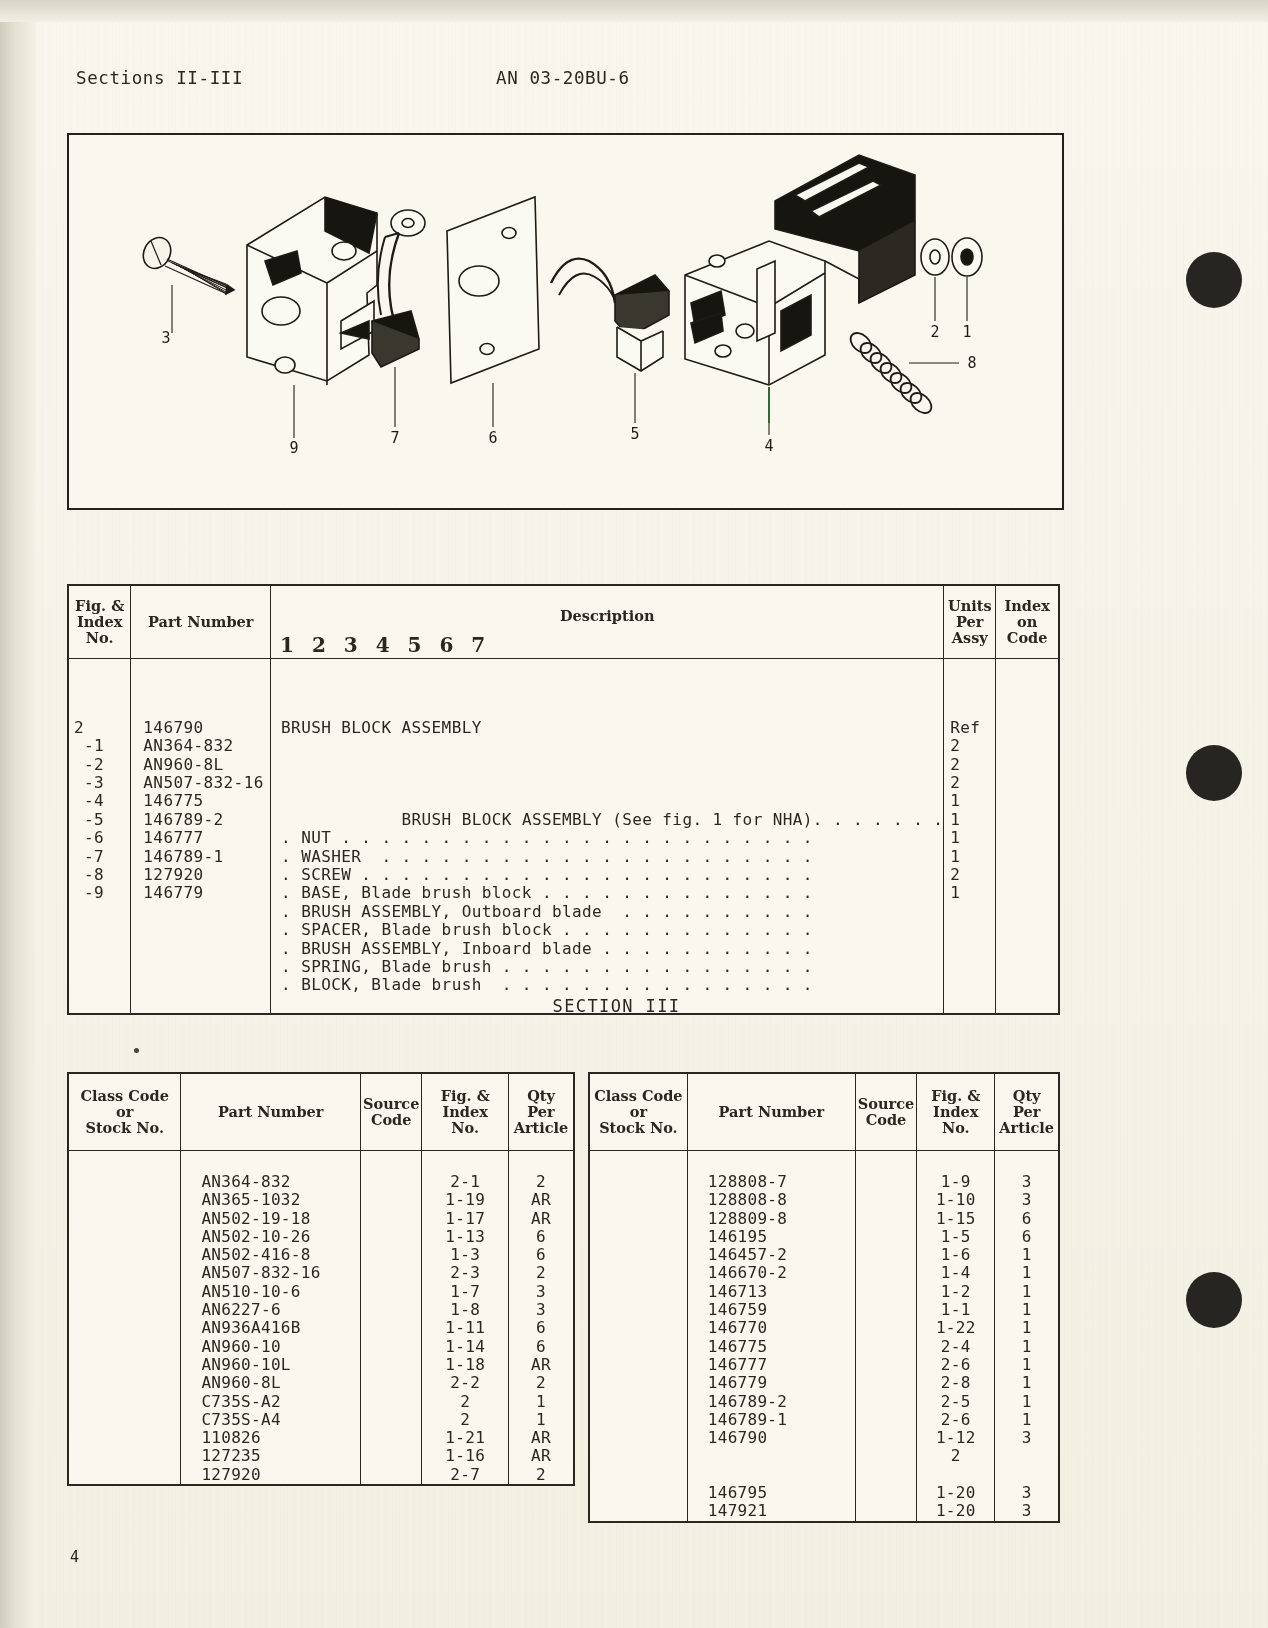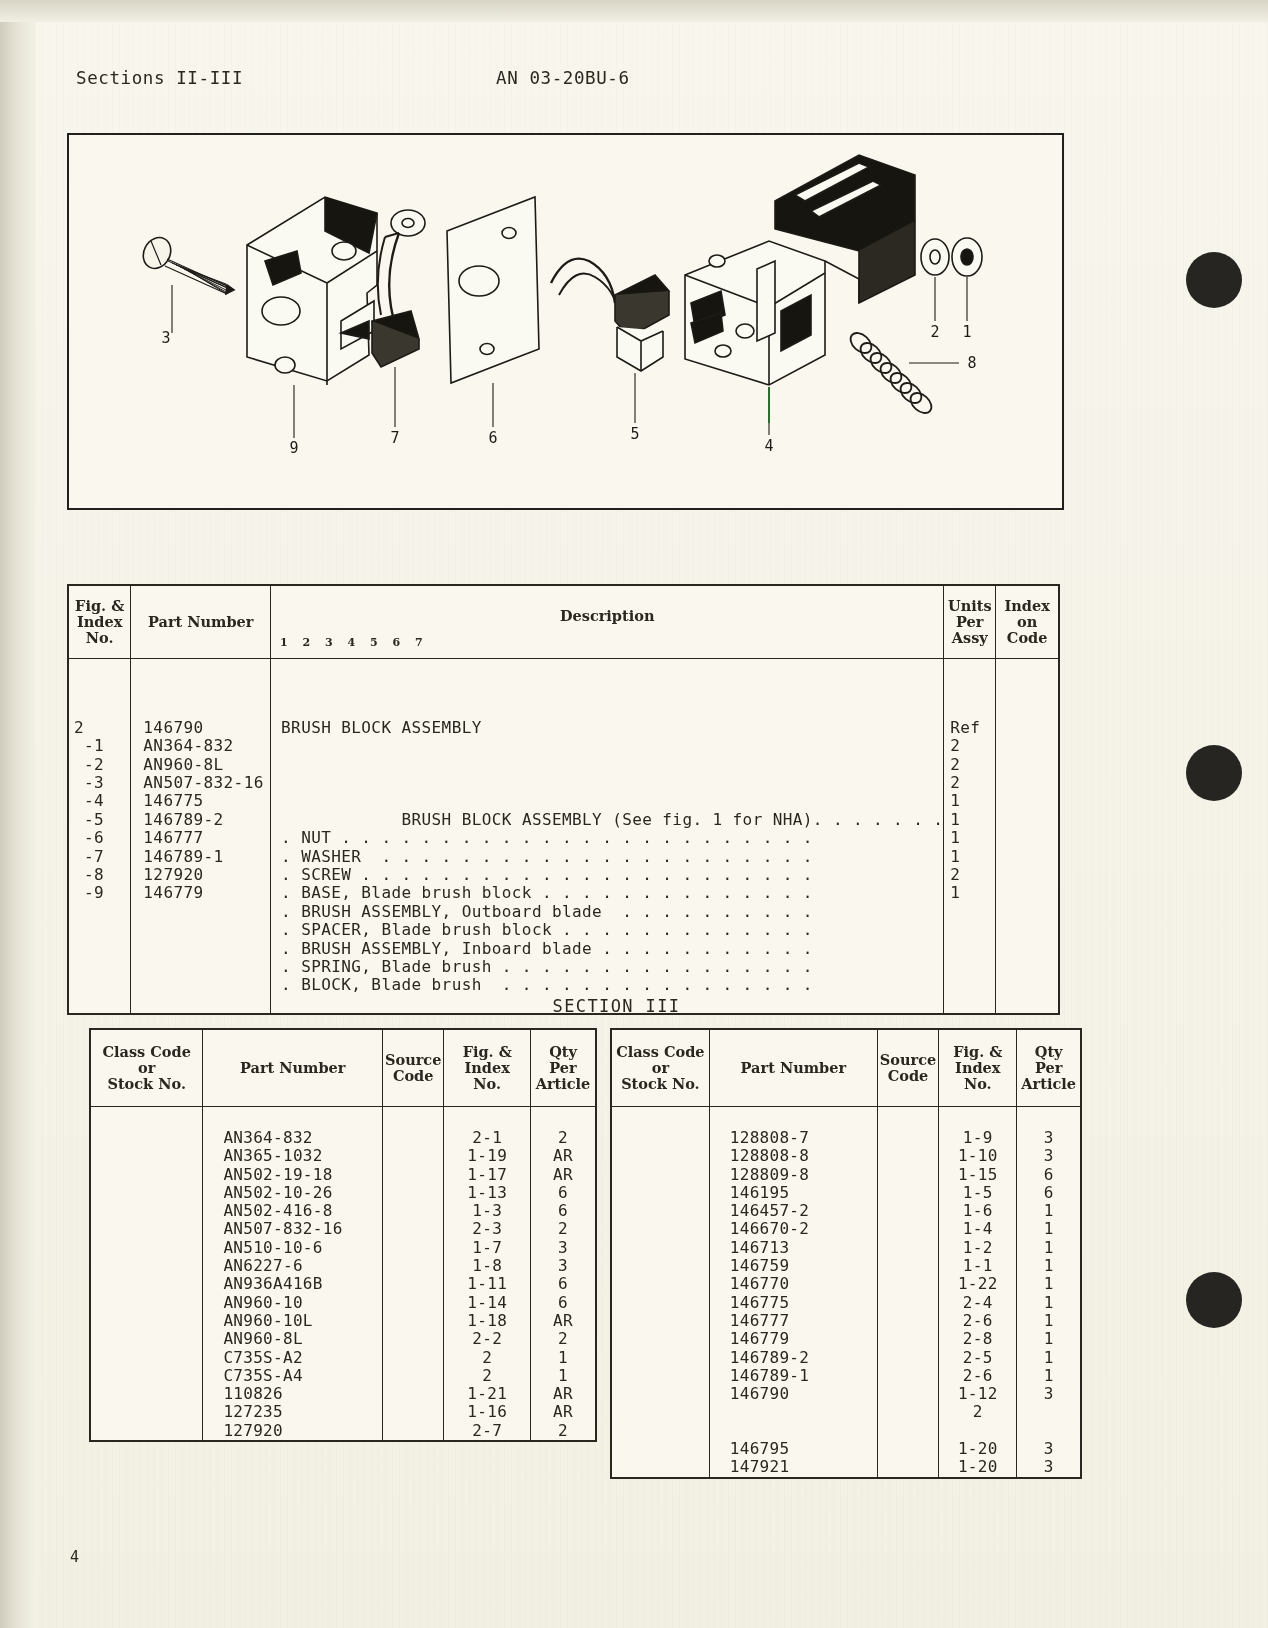--- a/index.html
+++ b/index.html
@@ -109,10 +109,10 @@
   .indent-guide {
     position: absolute;
     left: 9px;
-    bottom: 9px;
+    bottom: 2px;
     font-family: "DejaVu Serif", serif;
     font-weight: bold;
-    font-size: 11px;
+    font-size: 20px;
     letter-spacing: 5.5px;
   }
   .col-fig { width: 103px; }

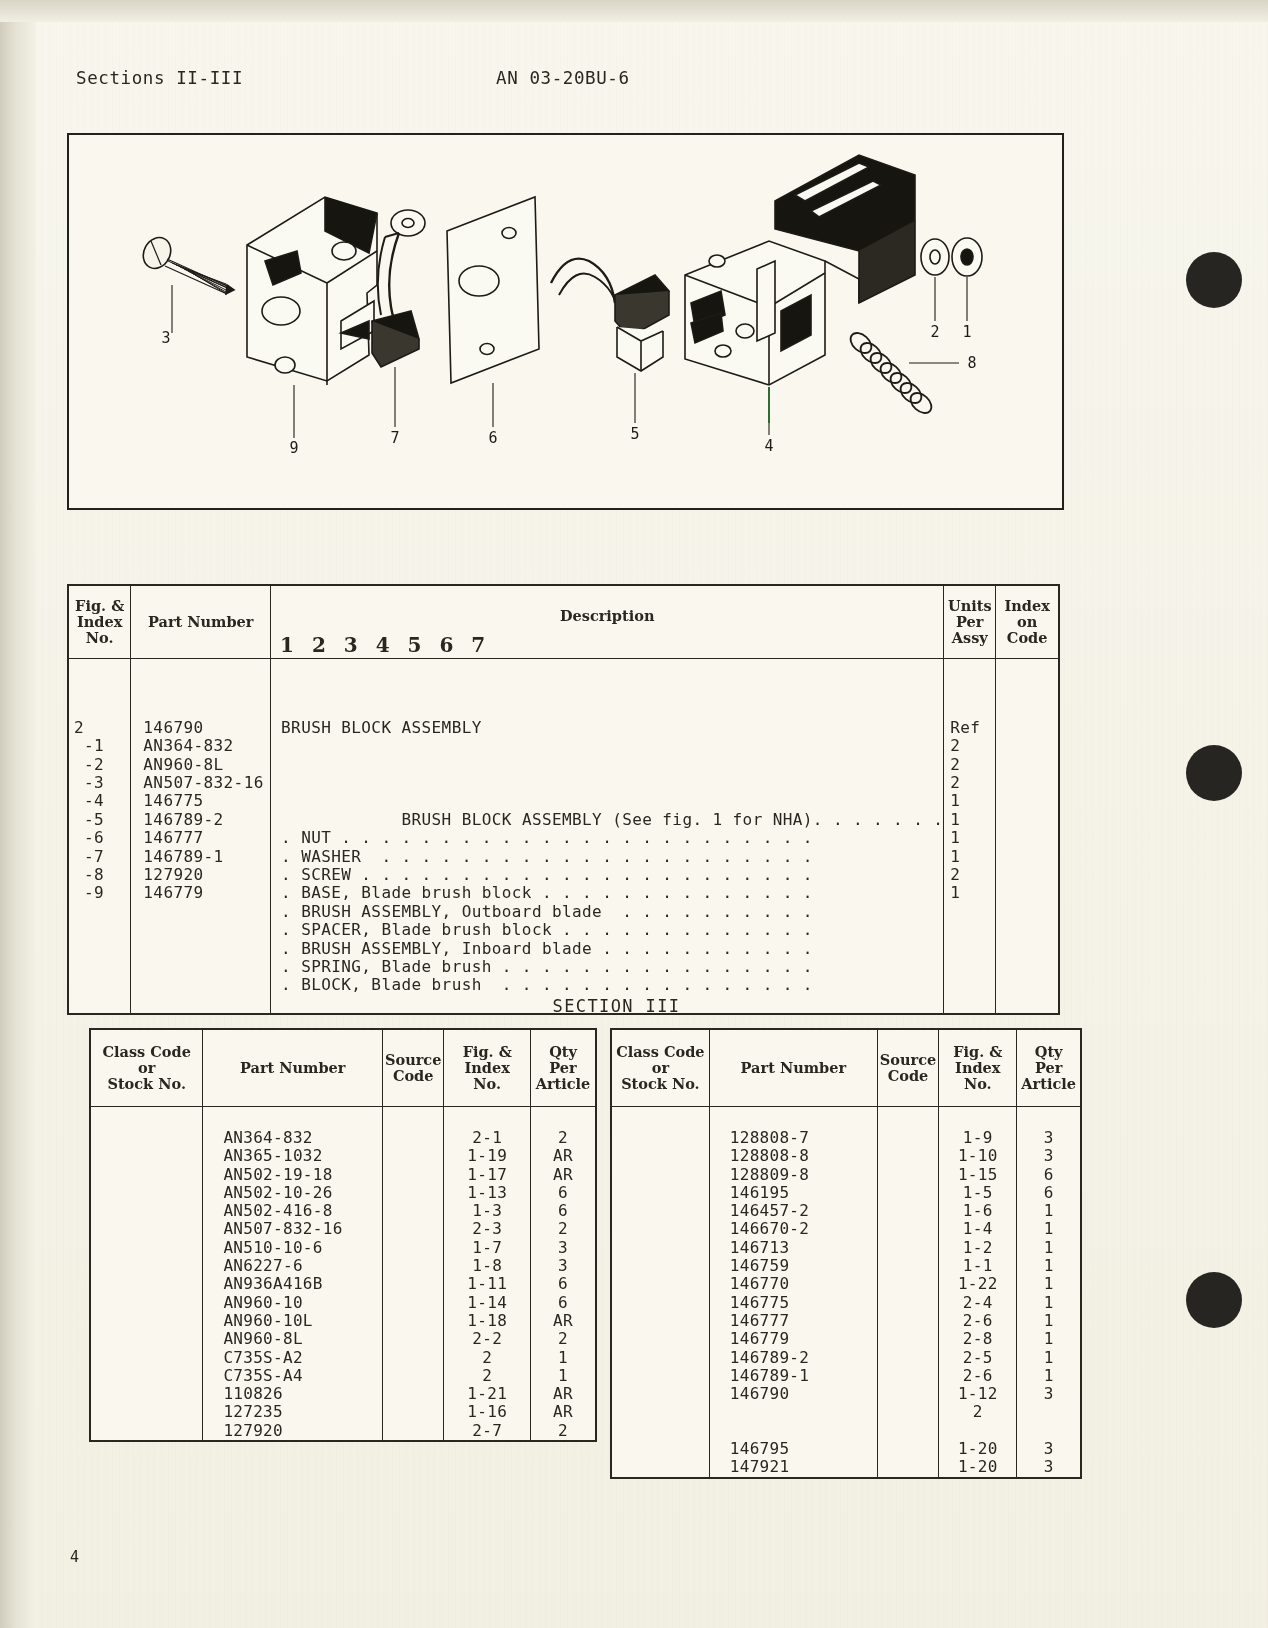--- a/index.html
+++ b/index.html
@@ -169,11 +169,10 @@
   
   .itable {
     position: absolute;
-    top: 1028px;
+    top: 1072px;
     border-collapse: collapse;
     background: #faf8ee;
     border: 2px solid #2a2721;
-    margin-left: 22px;
   }
   .itable.left  { left: 67px;  width: 508px; }
   .itable.right { left: 588px; width: 472px; }

